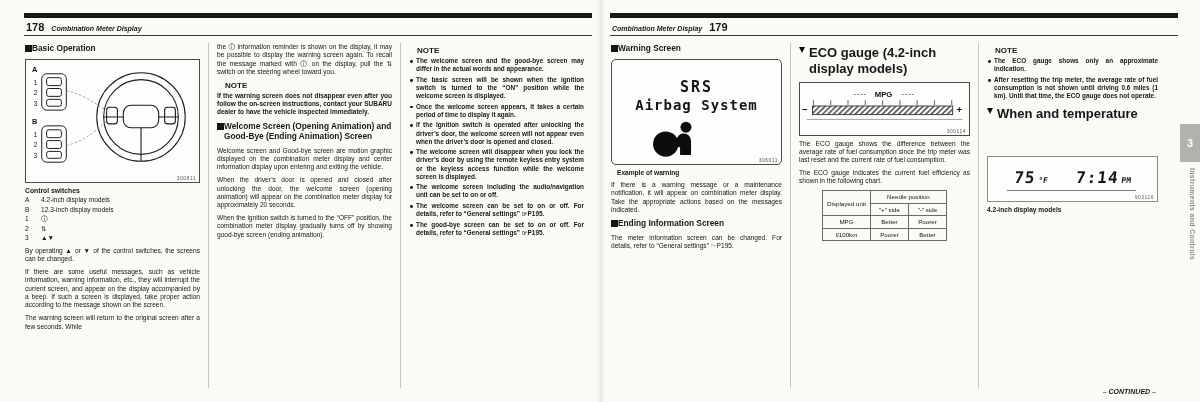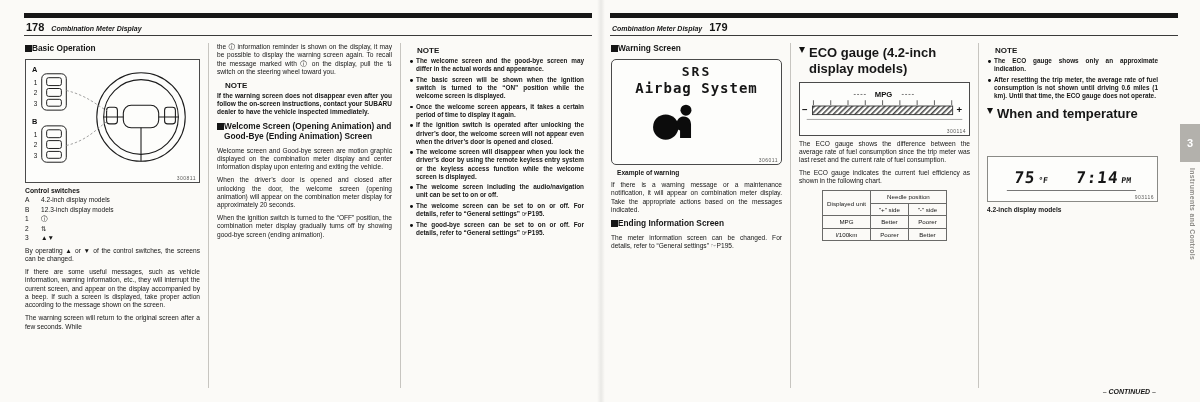--- a/index.html
+++ b/index.html
@@ -44,7 +44,7 @@
   .legend-key { width:9px; flex:none; }
 
   .srs-fig { height:106px; border-radius:5px; text-align:center; }
-  .srs-line1 { font-family:"DejaVu Sans Mono", monospace; font-weight:bold; font-size:13px; letter-spacing:2px; margin-top:4px; }
+  .srs-line1 { font-family:"DejaVu Sans Mono", monospace; font-weight:bold; font-size:15px; letter-spacing:2px; margin-top:18px; }
   .srs-line2 { font-family:"DejaVu Sans Mono", monospace; font-weight:bold; font-size:14px; letter-spacing:1px; margin-top:1px; }
   .airbag { display:block; width:54px; height:44px; margin:4px 0 0 36px; }
   .fig-caption { font-size:6.6px; font-weight:bold; margin:0 0 5px 6px; }

